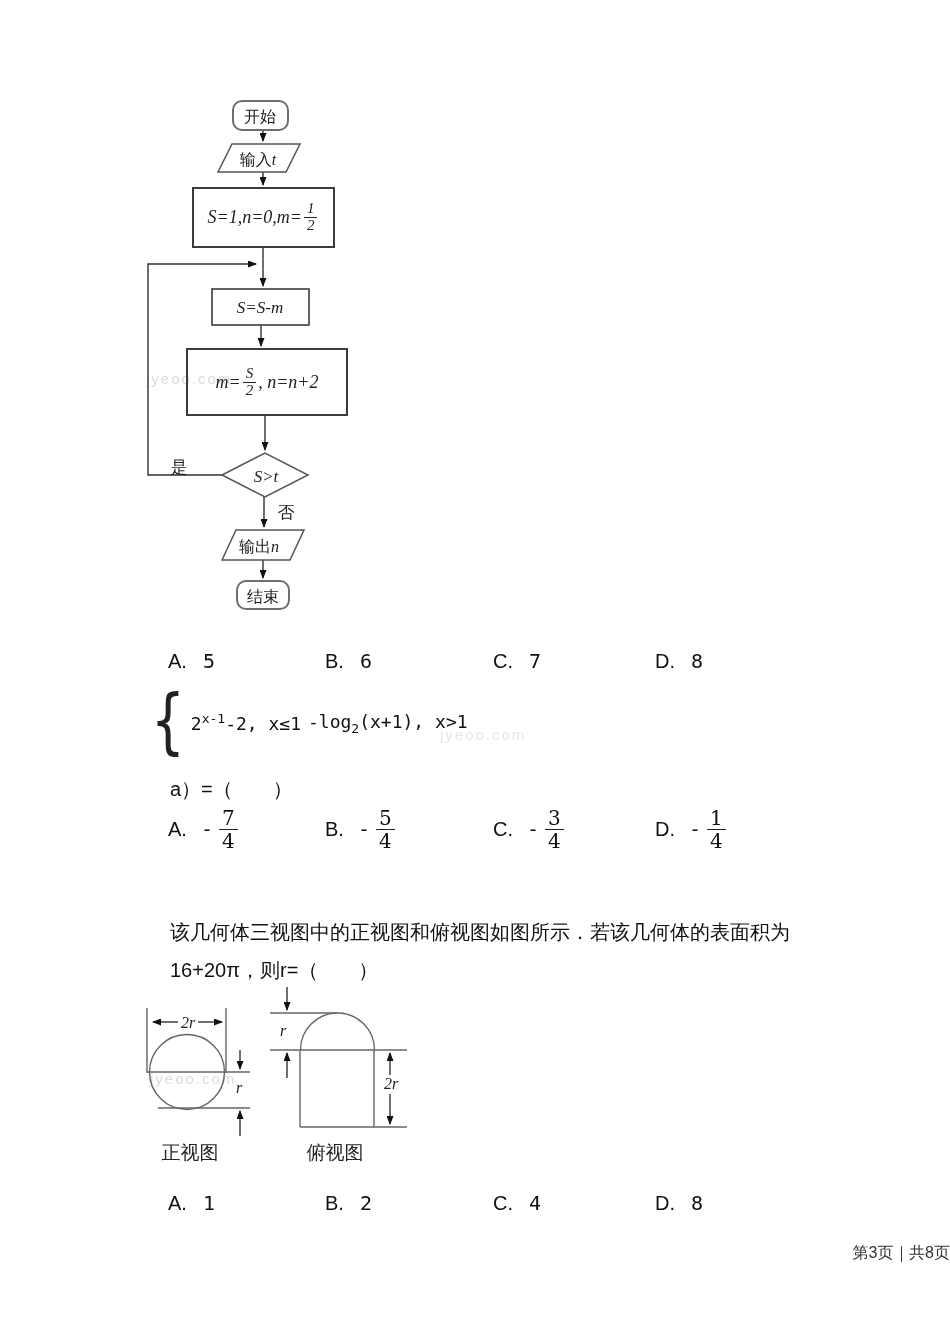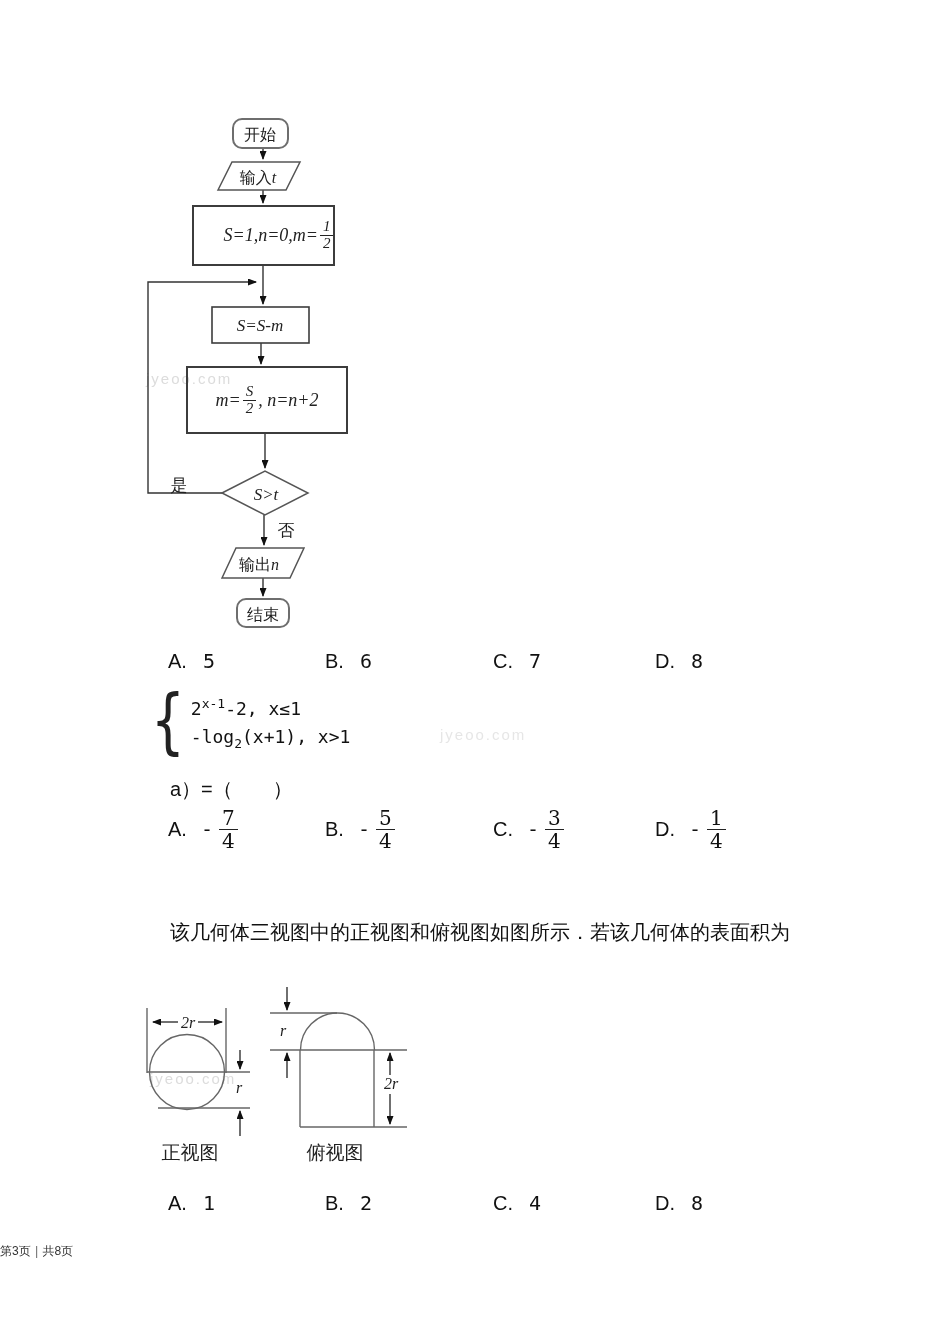--- a/index.html
+++ b/index.html
@@ -10,7 +10,7 @@
   .wm{position:absolute;color:#dcdcdc;font-size:15px;letter-spacing:2px;
       font-family:"Liberation Sans",sans-serif;user-select:none;}
   
-  .fc{position:absolute;left:140px;top:110px;width:280px;height:535px;}
+  .fc{position:absolute;left:140px;top:92px;width:280px;height:535px;}
   .fc svg{position:absolute;left:0;top:0;}
   .fc-cjk{font-family:"Liberation Sans",sans-serif;font-size:16px;fill:#222;}
   .fc-math{font-family:"Liberation Serif",serif;font-style:italic;font-size:17px;fill:#222;}

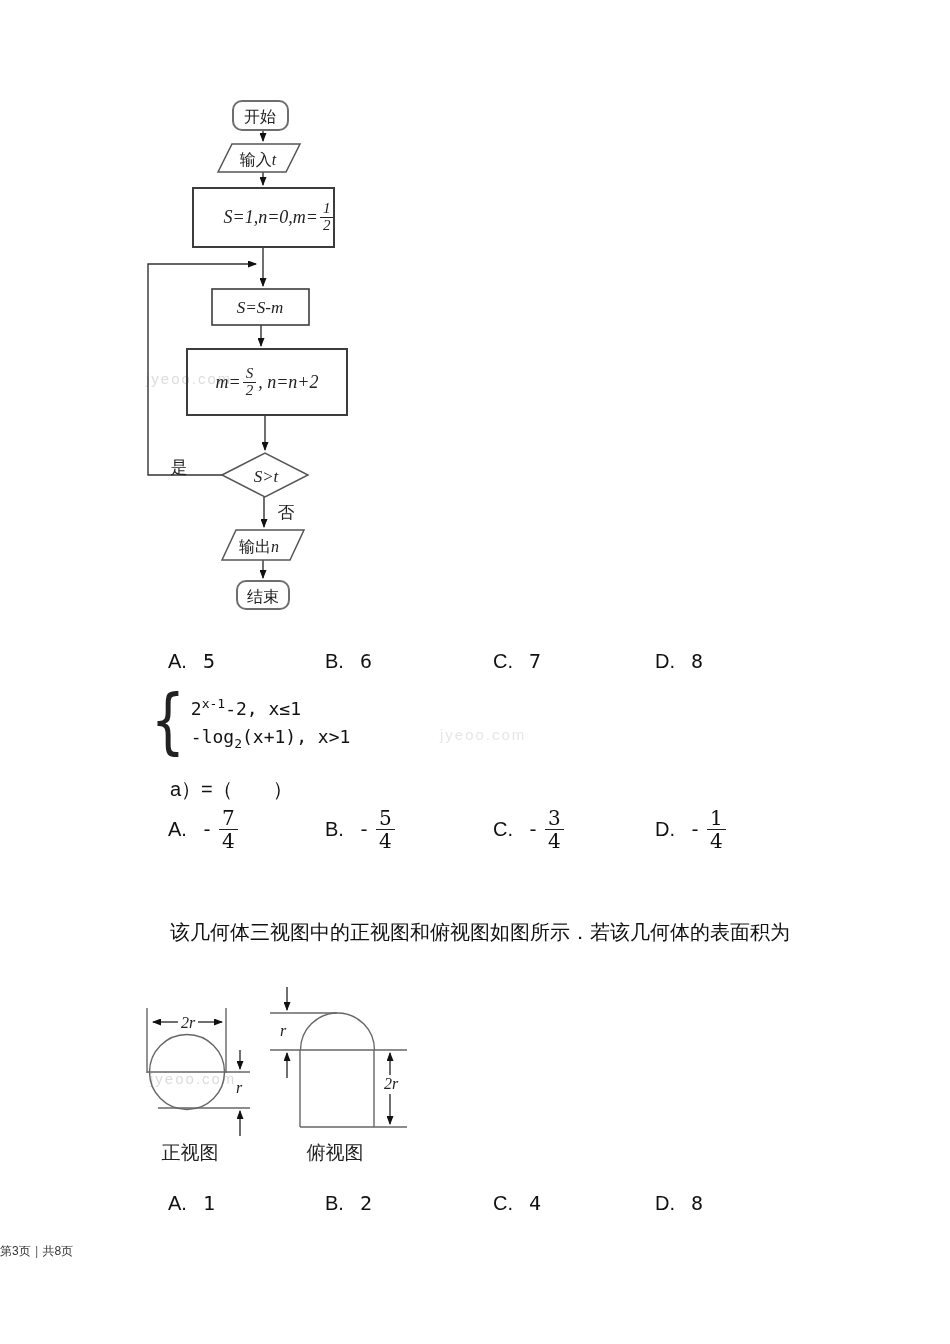--- a/index.html
+++ b/index.html
@@ -93,7 +93,7 @@
       <text x="123" y="510" text-anchor="middle" class="fc-cjk">结束</text>
     </svg>
 
-    <div class="fc-overlay" style="left:53px;top:96px;width:141px;height:59px;margin-left:16px;">
+    <div class="fc-overlay" style="left:53px;top:96px;width:141px;height:59px;">
       <span>S=1,n=0,m=</span>
         <span class="frac">
           <span class="num">1</span>

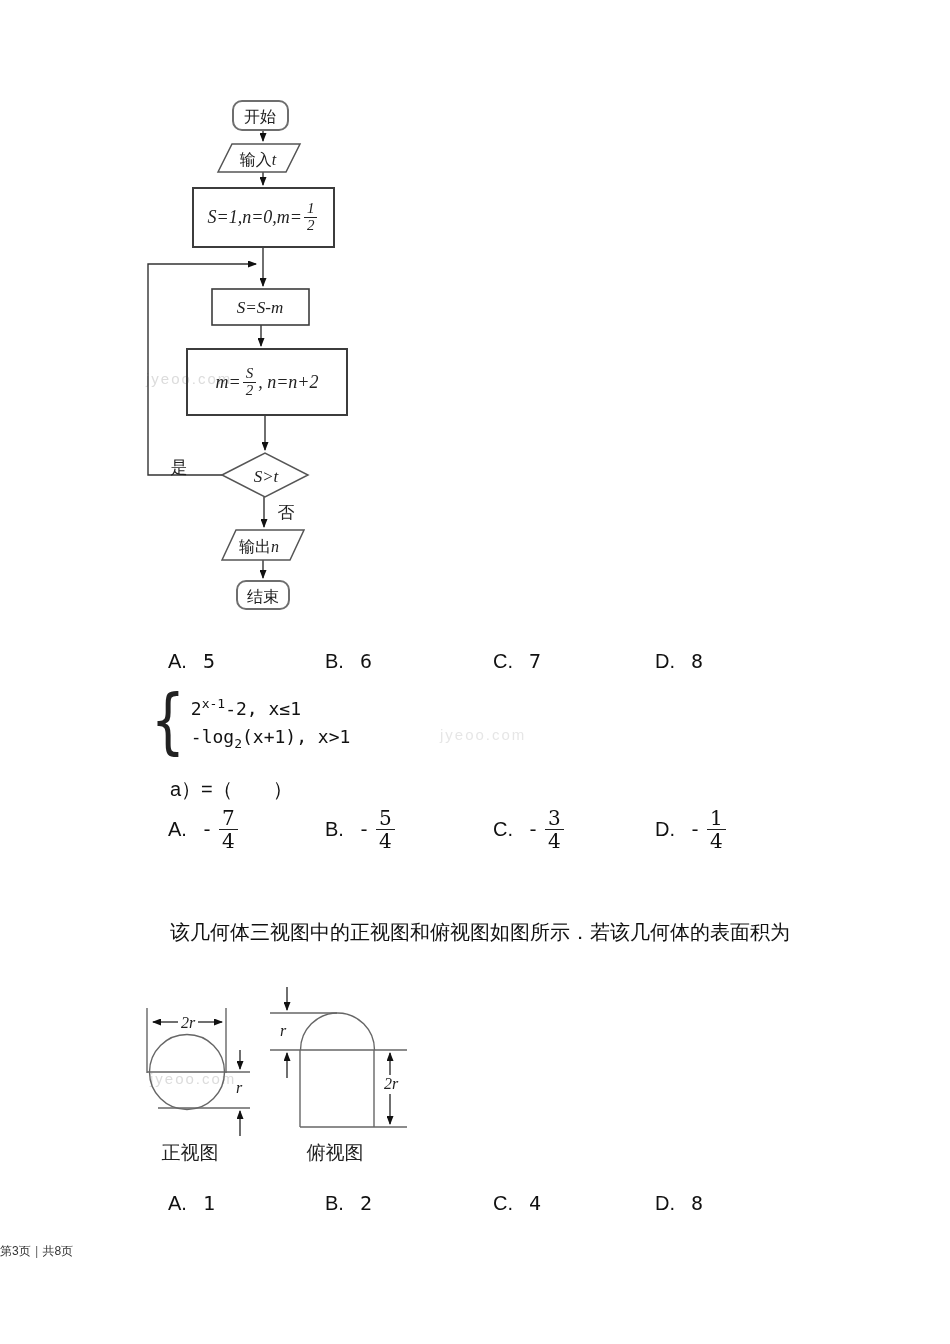--- a/index.html
+++ b/index.html
@@ -35,7 +35,7 @@
        font-size:20px;color:#111;white-space:nowrap;}
   .brace{font-family:"DejaVu Sans",sans-serif;font-size:72px;font-weight:400;color:#222;
          transform:scaleX(.75);line-height:72px;margin:0 0 6px 2px;}
-  .stack{display:flex;flex-direction:column;gap:7px;font-family:"DejaVu Sans Mono",monospace;
+  .stack{display:flex;flex-direction:row;gap:7px;font-family:"DejaVu Sans Mono",monospace;
          font-size:18px;}
   .stack sup{font-size:13px;}
   .stack sub{font-size:13px;}

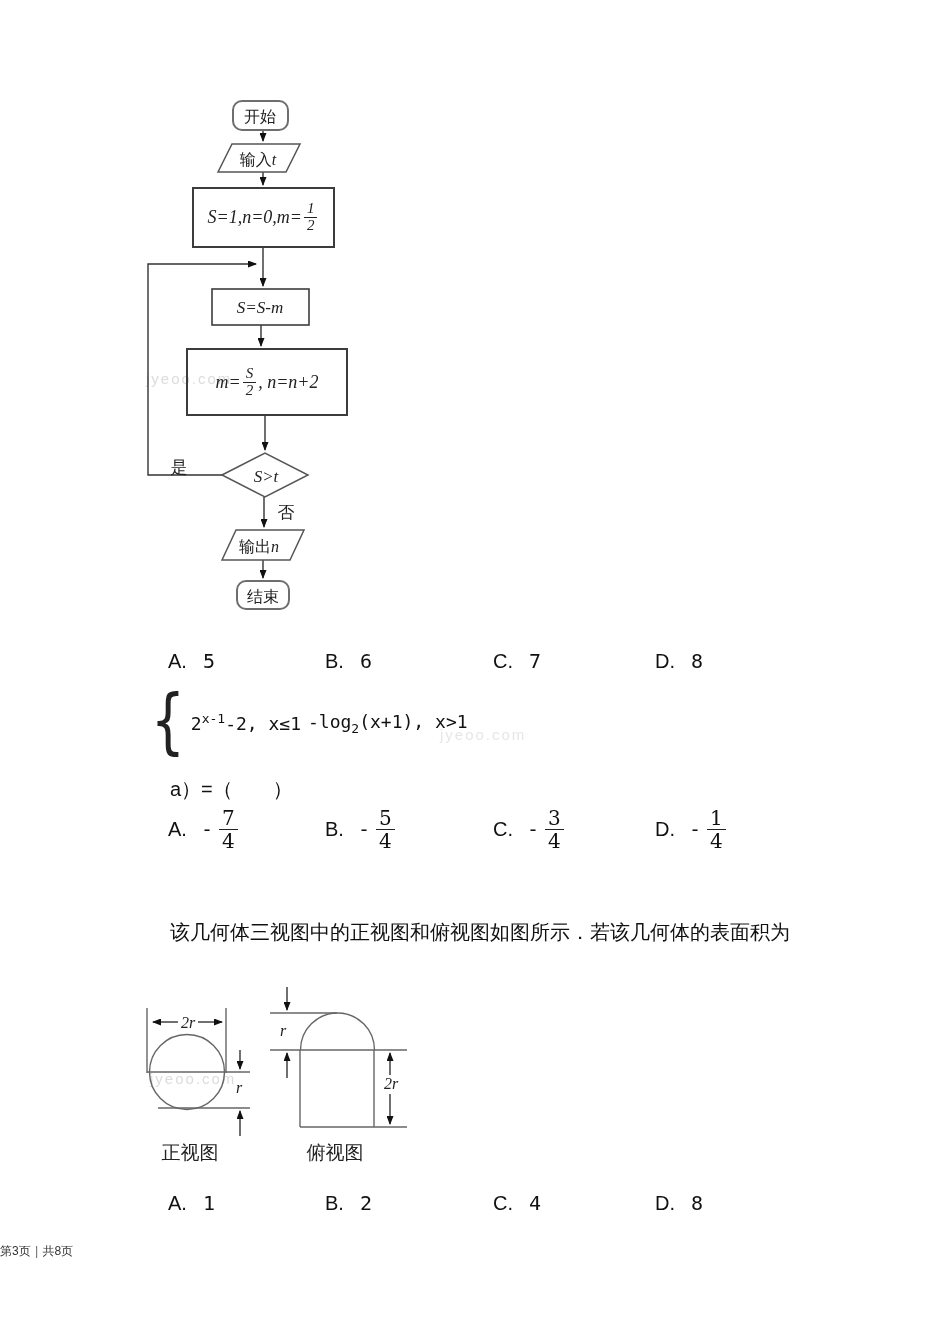--- a/index.html
+++ b/index.html
@@ -174,6 +174,7 @@
   </div>
 
   <div class="qtext" style="left:170px;top:919px;">该几何体三视图中的正视图和俯视图如图所示．若该几何体的表面积为</div>
+  <div class="qtext" style="left:170px;top:957px;">16+20π，则r=（　　）</div>
 
   <svg class="abs" style="left:140px;top:978px;" width="280" height="195" viewBox="0 0 280 195">
     <defs>

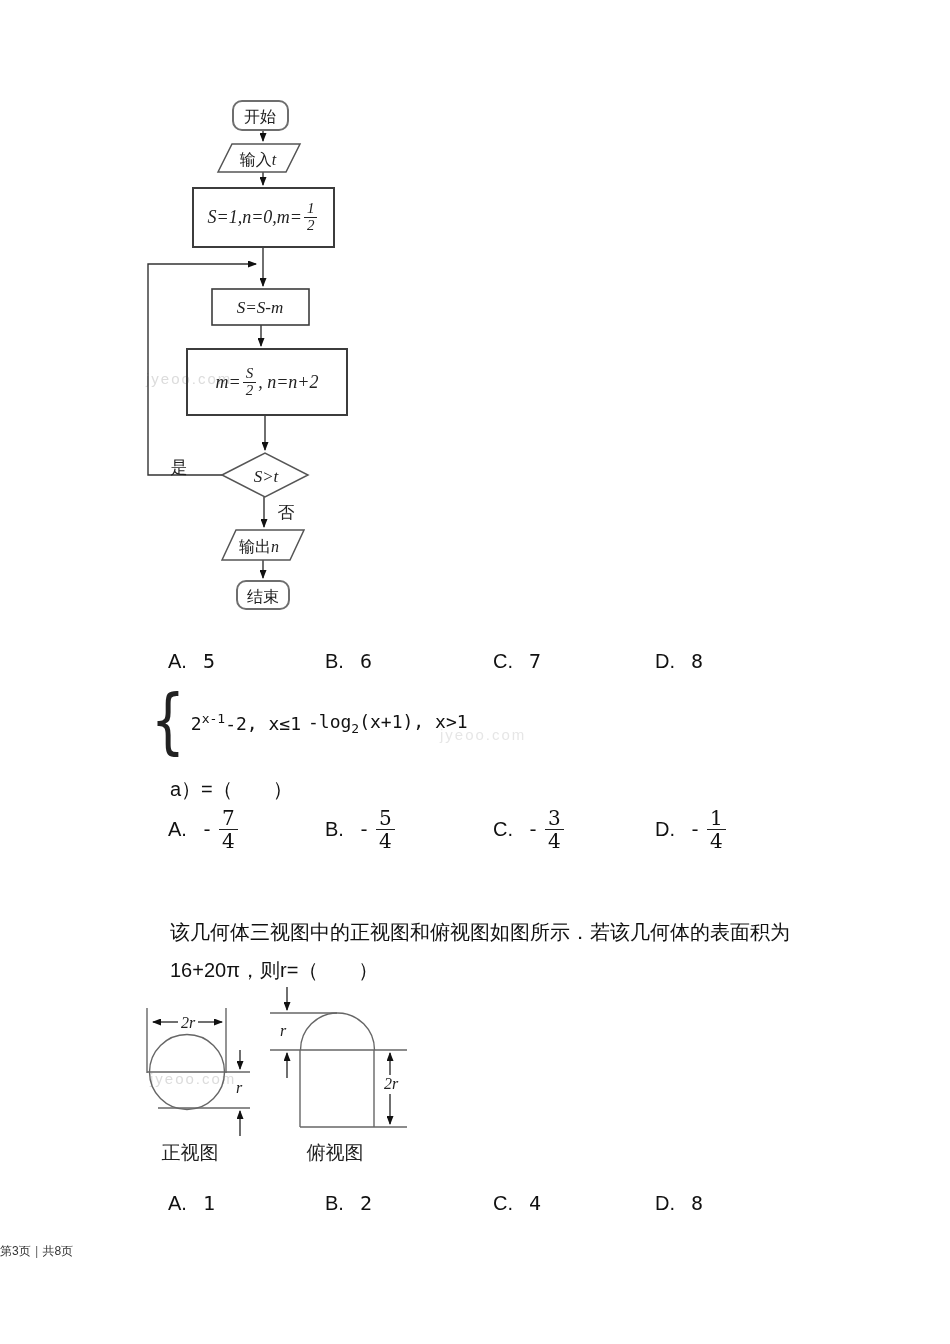--- a/index.html
+++ b/index.html
@@ -41,8 +41,8 @@
   .stack sub{font-size:13px;}
   .fig-cjk{font-family:"Liberation Sans",sans-serif;font-size:19px;fill:#222;}
   .fig-math{font-family:"Liberation Serif",serif;font-style:italic;font-size:16px;fill:#222;}
-  .footer{position:absolute;left:0;top:1243px;width:950px;text-align:left;
-          font-size:12px;color:#333;}
+  .footer{position:absolute;left:0;top:1243px;width:950px;text-align:right;
+          font-size:16px;color:#333;}
 </style>
 </head>
 <body>

